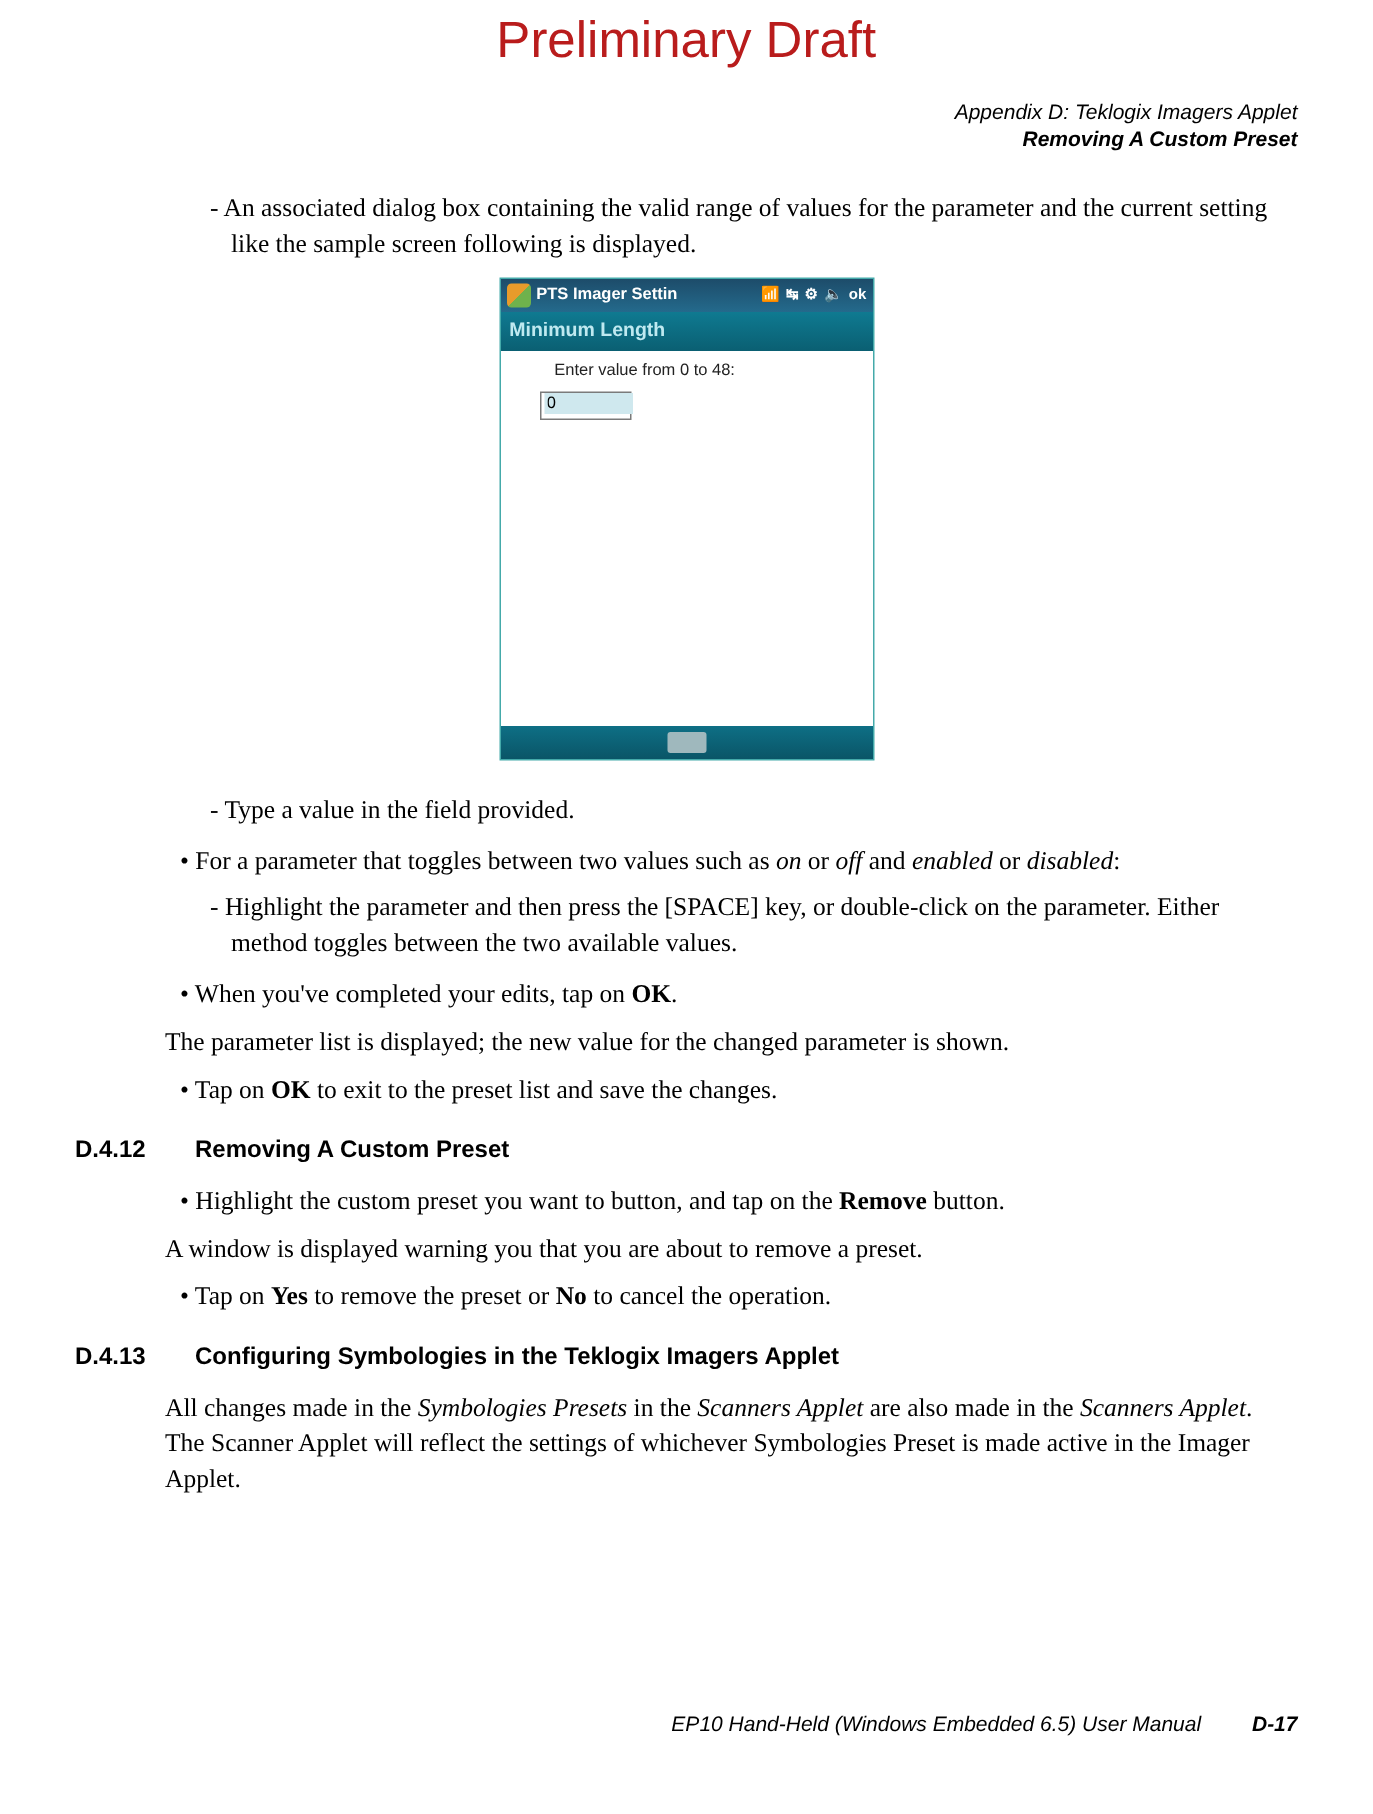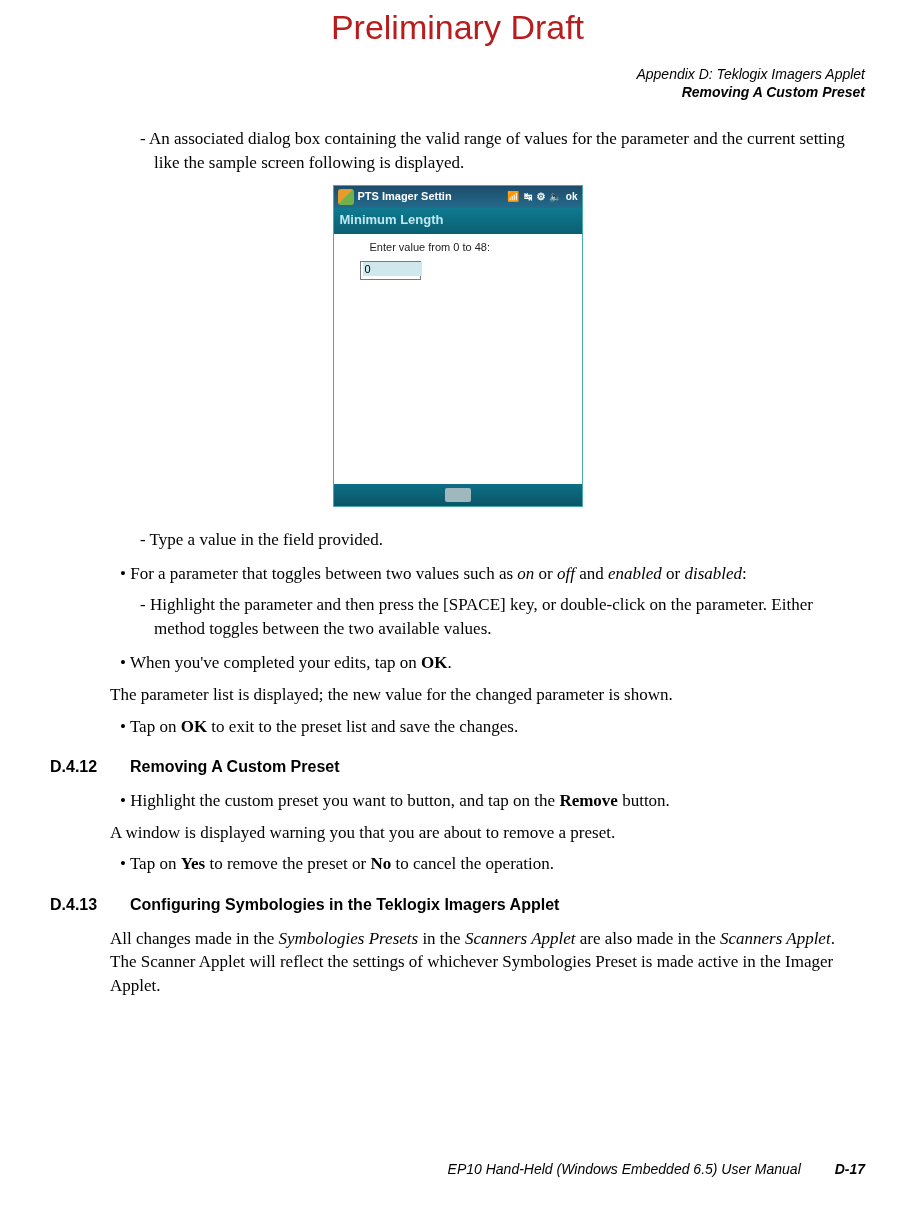--- a/index.html
+++ b/index.html
@@ -75,7 +75,7 @@
   .heading .num { display:inline-block; width: 80px; }
   .footer {
     position: absolute;
-    bottom: 32px;
+    bottom: 52px;
     right: 50px;
     font-family: 'Segoe UI', Tahoma, Arial, sans-serif;
     font-style: italic;

